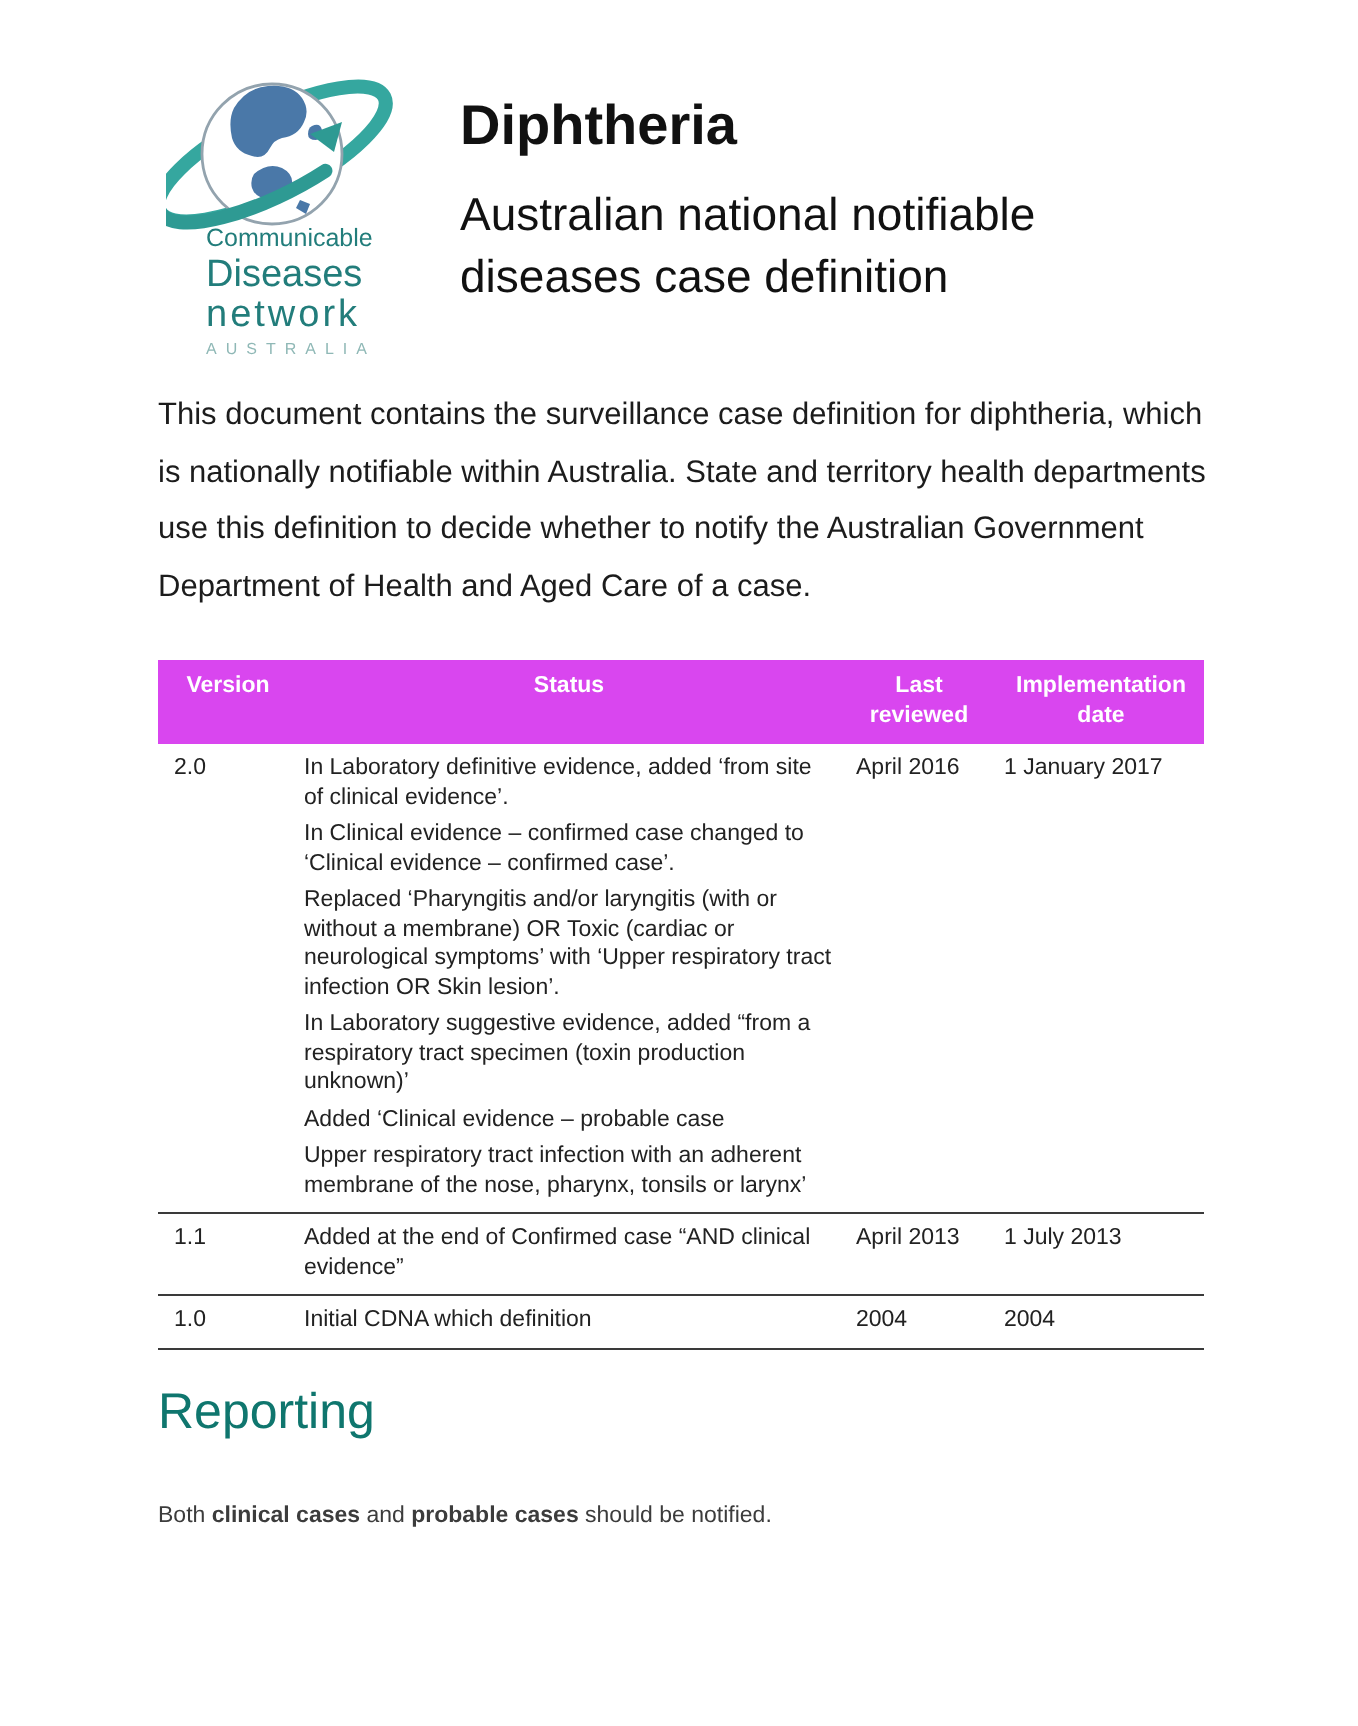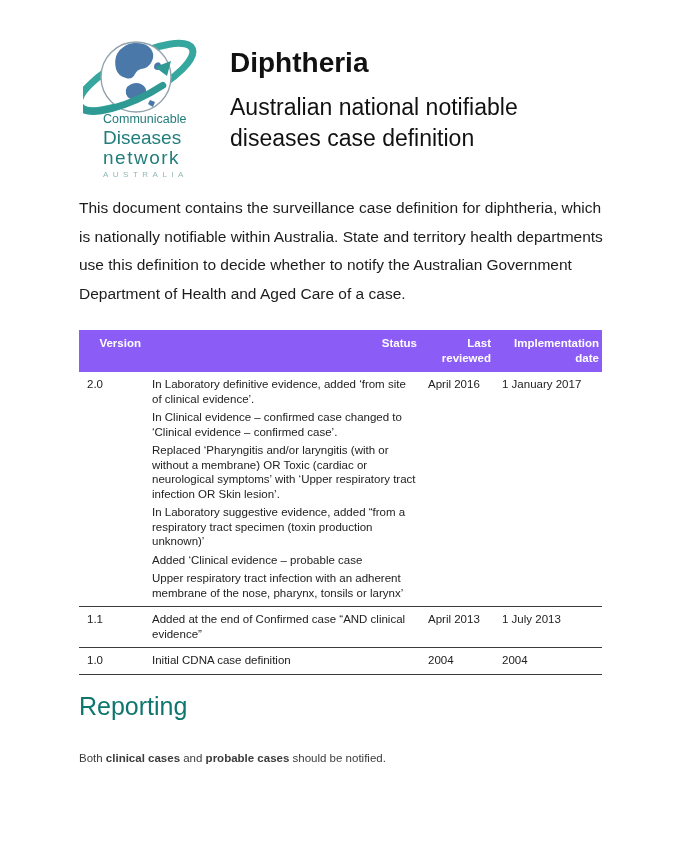--- a/index.html
+++ b/index.html
@@ -34,9 +34,9 @@
   
   .vtable { position: absolute; left: 79px; top: 330px; width: 523px; border-collapse: collapse; table-layout: fixed; }
   .vtable th {
-    background: #8b5cf6; color: #ffffff;
+    background: #d946ef; color: #ffffff;
     font-size: 11.5px; font-weight: bold; line-height: 15px;
-    text-align: right; vertical-align: top;
+    text-align: center; vertical-align: top;
     padding: 6px 3px 6px 8px;
   }
   .vtable td {

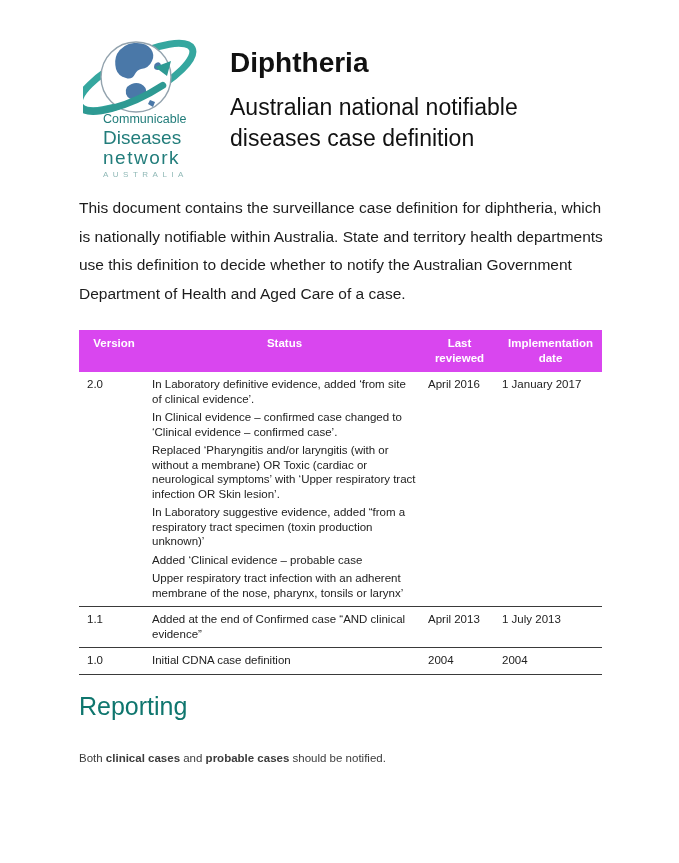--- a/index.html
+++ b/index.html
@@ -141,7 +141,7 @@
       <tr>
         <td>1.0</td>
         <td class="status-cell">
-          <p>Initial CDNA case definition</p>
+          <p>Initial CDNA which definition</p>
         </td>
         <td>2004</td>
         <td>2004</td>

